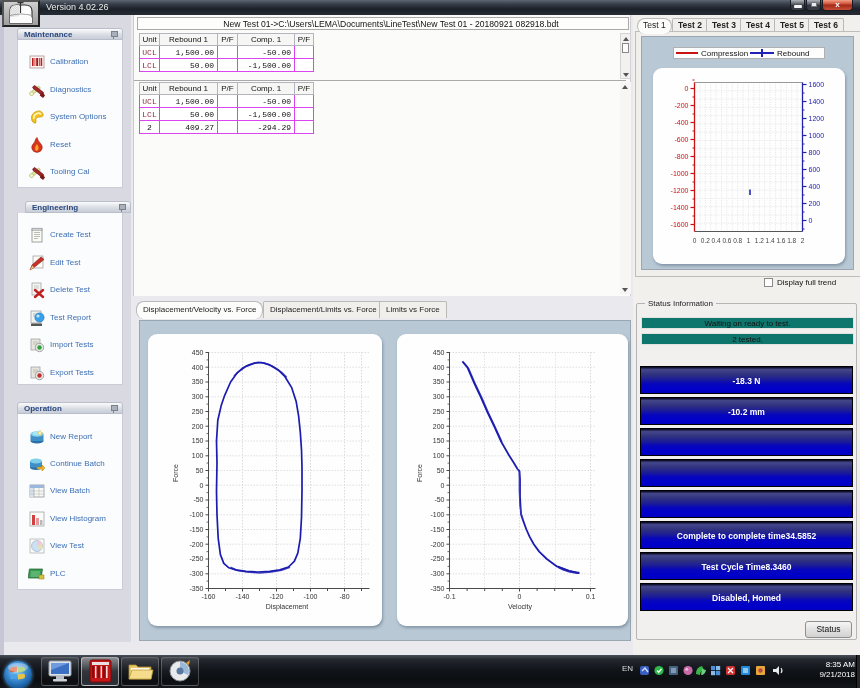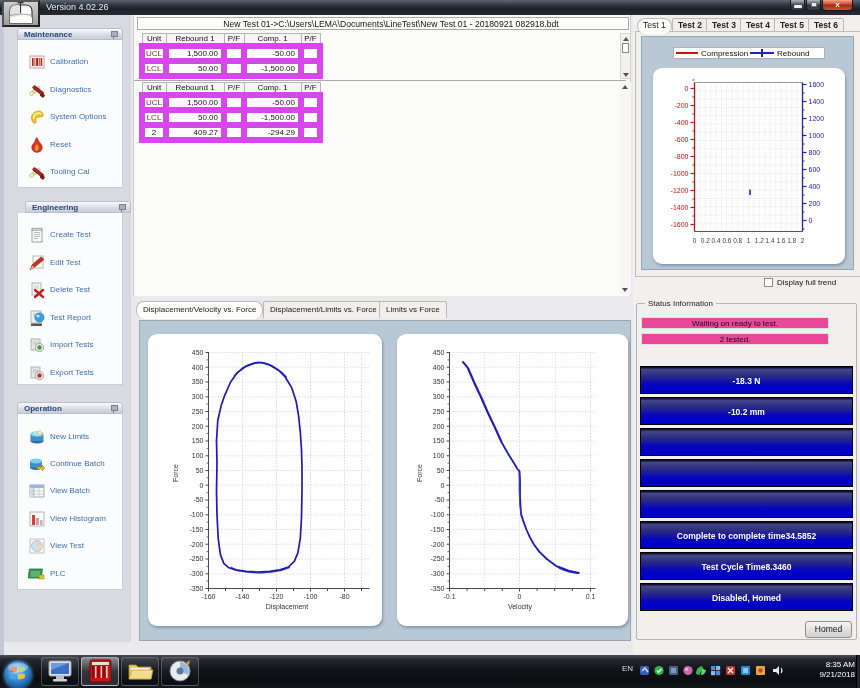--- a/index.html
+++ b/index.html
@@ -40,7 +40,7 @@
   font-size:8.6px; color:#111; text-align:center; line-height:12px; text-indent:16px; }
 table.grid { border-collapse:collapse; font-size:8px; color:#111; background:#fff; }
 table.grid th { background:#f6f6f4; font-weight:normal; border:1px solid #b4b4be; height:12px; padding:0 2px; }
-table.grid td { border:6px solid #d946ef; height:13px; padding:0 3px; text-align:right; }
+table.grid td { border:1px solid #d946ef; height:13px; padding:0 3px; text-align:right;font-family:Liberation Mono, monospace; }
 table.grid td.lbl { color:#8a2736; text-align:center; padding:0 1px;}
 .vscroll { position:absolute; width:11px; background:#f2f1f0; border:1px solid #d4d4d4; }
 .varrow { position:absolute; left:2px; width:0; height:0; border-left:3px solid transparent; border-right:3px solid transparent; }

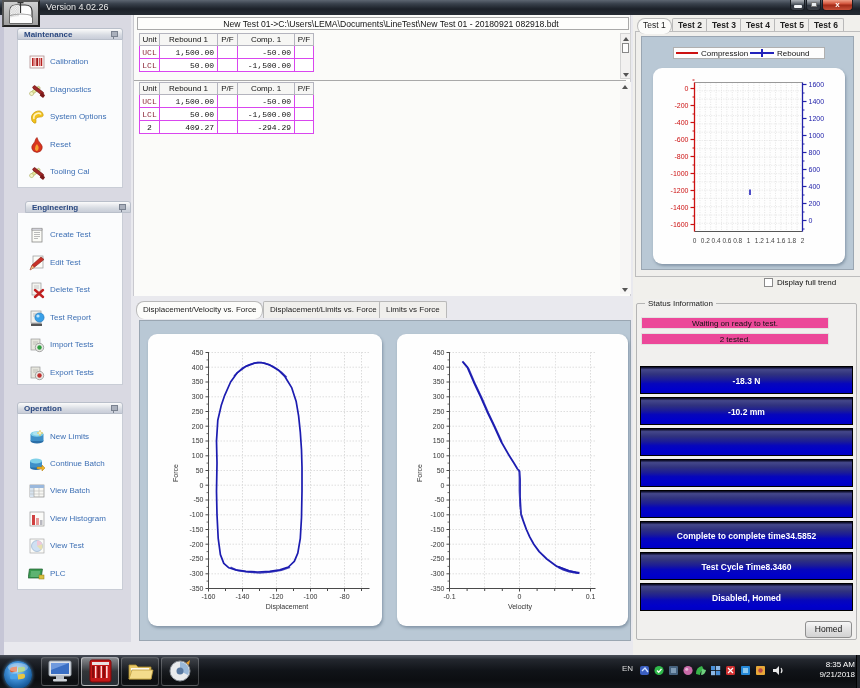--- a/index.html
+++ b/index.html
@@ -67,7 +67,7 @@
 
 #statusbox { position:absolute; left:3px; top:288px; width:221px; height:337px; border:1px solid #b5b5b5; border-radius:2px; background:#f1f0ee; }
 #statuslabel { position:absolute; left:8px; top:-5px; background:#f1f0ee; padding:0 3px; font-size:8px; color:#222; }
-.strip { position:absolute; left:4px; width:188px; height:12px; background:#ec4899; border:1px solid #e2e2e0; font-size:8px; color:#111; text-align:center; line-height:11px; }
+.strip { position:absolute; left:4px; width:213px; height:12px; background:#0f766e; border:1px solid #e2e2e0; font-size:8px; color:#111; text-align:center; line-height:11px; }
 .bluebar { position:absolute; left:3px; width:213px; height:28px; border:1px solid #000;
   background:linear-gradient(180deg,#05051c 0%,#44478a 10%,#30327e 28%,#1c1c96 48%,#0606bc 64%,#0000ca 85%,#0000c2 100%);
   color:#fff; font-weight:bold; font-size:8.5px; text-align:center; }

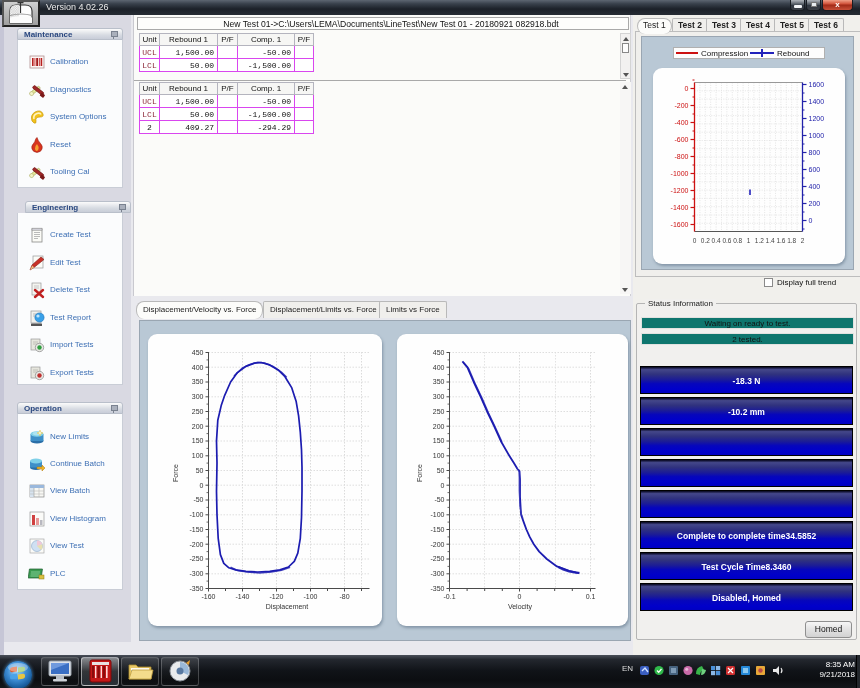--- a/index.html
+++ b/index.html
@@ -234,7 +234,7 @@
             <ellipse cx="9" cy="5.6" rx="4.5" ry="1.8" fill="#ade4f2"></ellipse>
             <path d="M12,2 L12.8,4.2 L15,5 L12.8,5.8 L12,8 L11.2,5.8 L9,5 L11.2,4.2 Z" fill="#fff8d0" stroke="#e8c040" stroke-width="0.5"></path>
           </svg></span>
-        <span class="tx">New Limits</span>
+        <span class="tx">New Report</span>
       </div>
     <div class="navitem" style="top:445px;">
         <span class="ic" id="ic-cb"><svg width="18" height="18" viewBox="0 0 18 18">

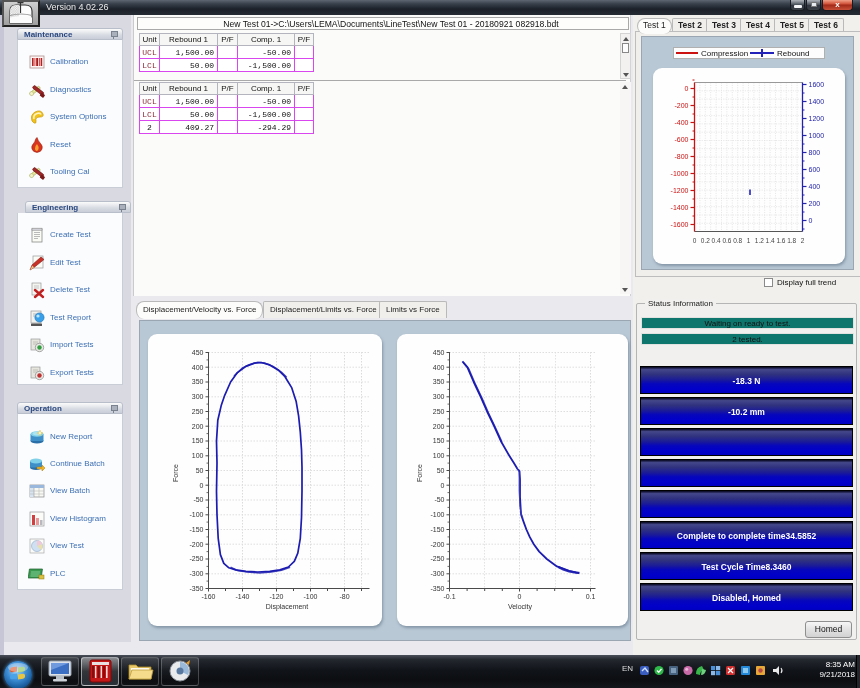--- a/index.html
+++ b/index.html
@@ -706,7 +706,7 @@
       <div class="bluebar" style="top:217px;"><span>Complete to complete time34.5852</span></div>
       <div class="bluebar" style="top:248px;"><span>Test Cycle Time8.3460</span></div>
       <div class="bluebar" style="top:279px;"><span>Disabled, Homed</span></div>
-      <div id="finishbtn">Homed</div>
+      <div id="finishbtn">Status</div>
     </div>
   </div>
 

